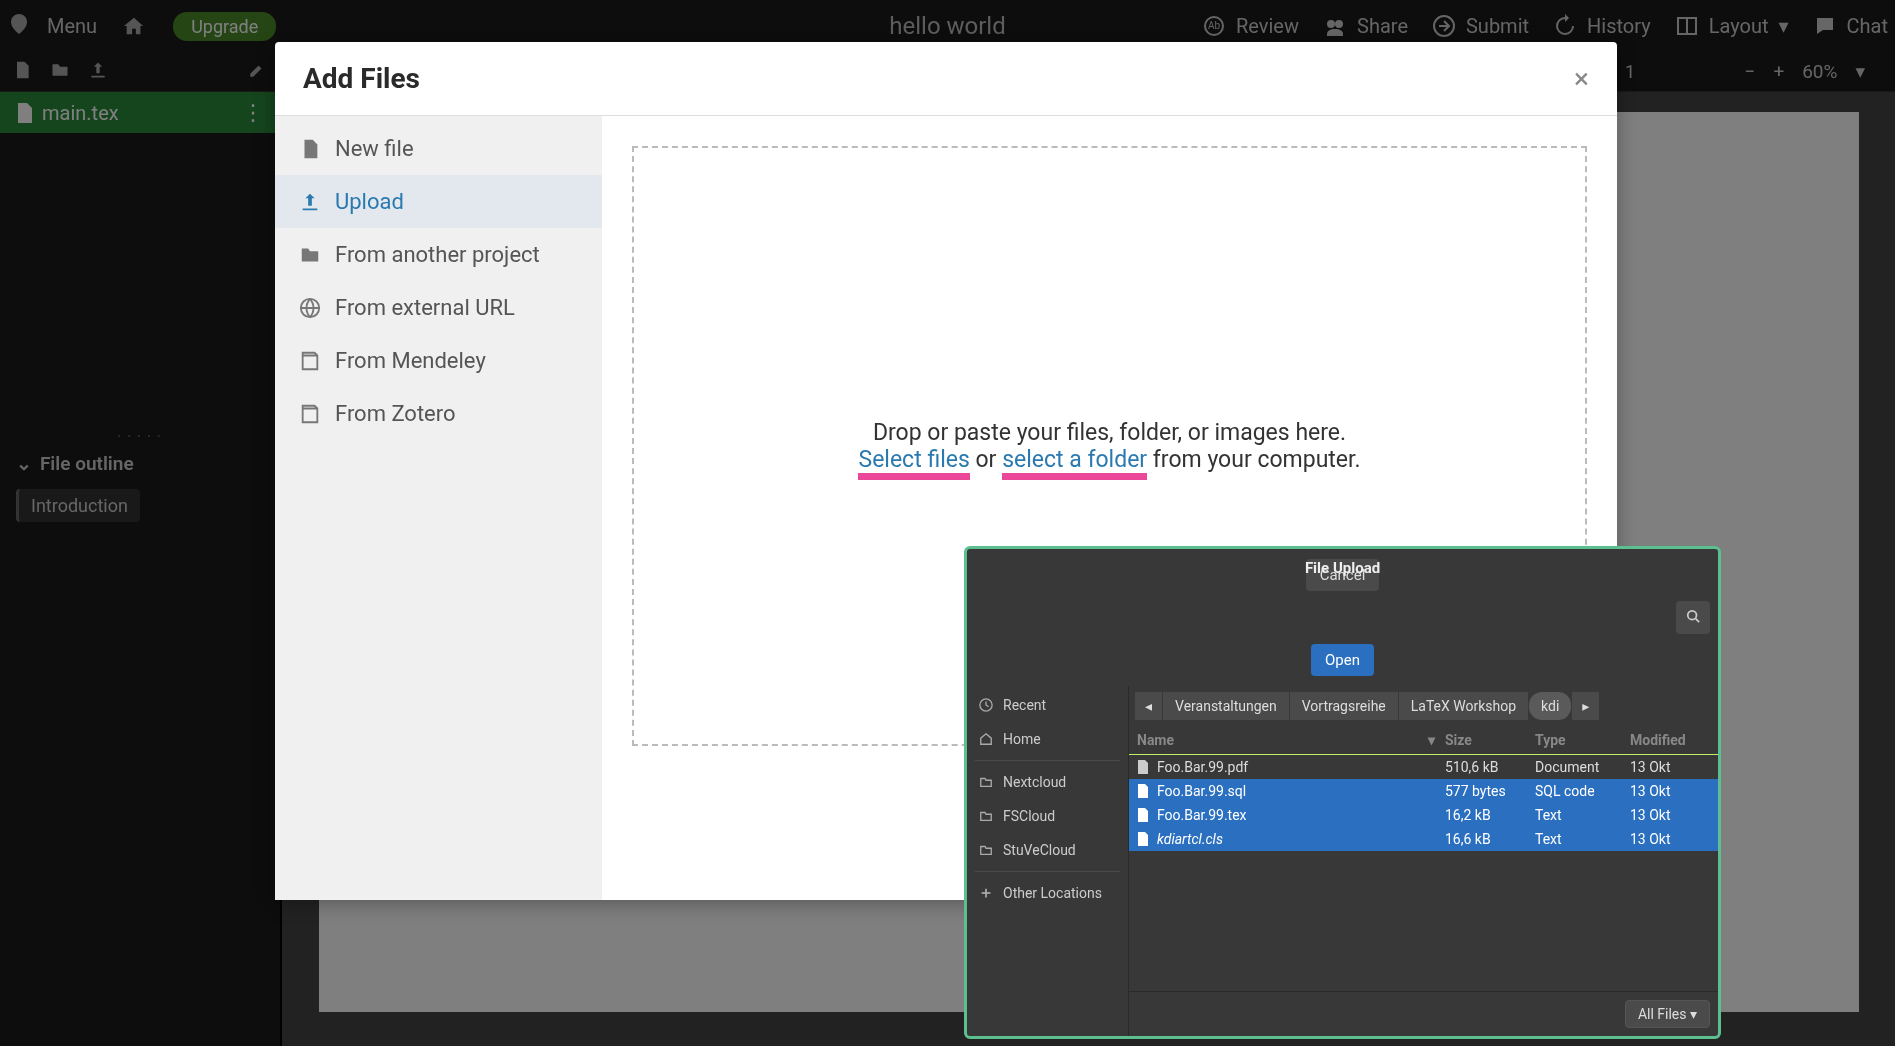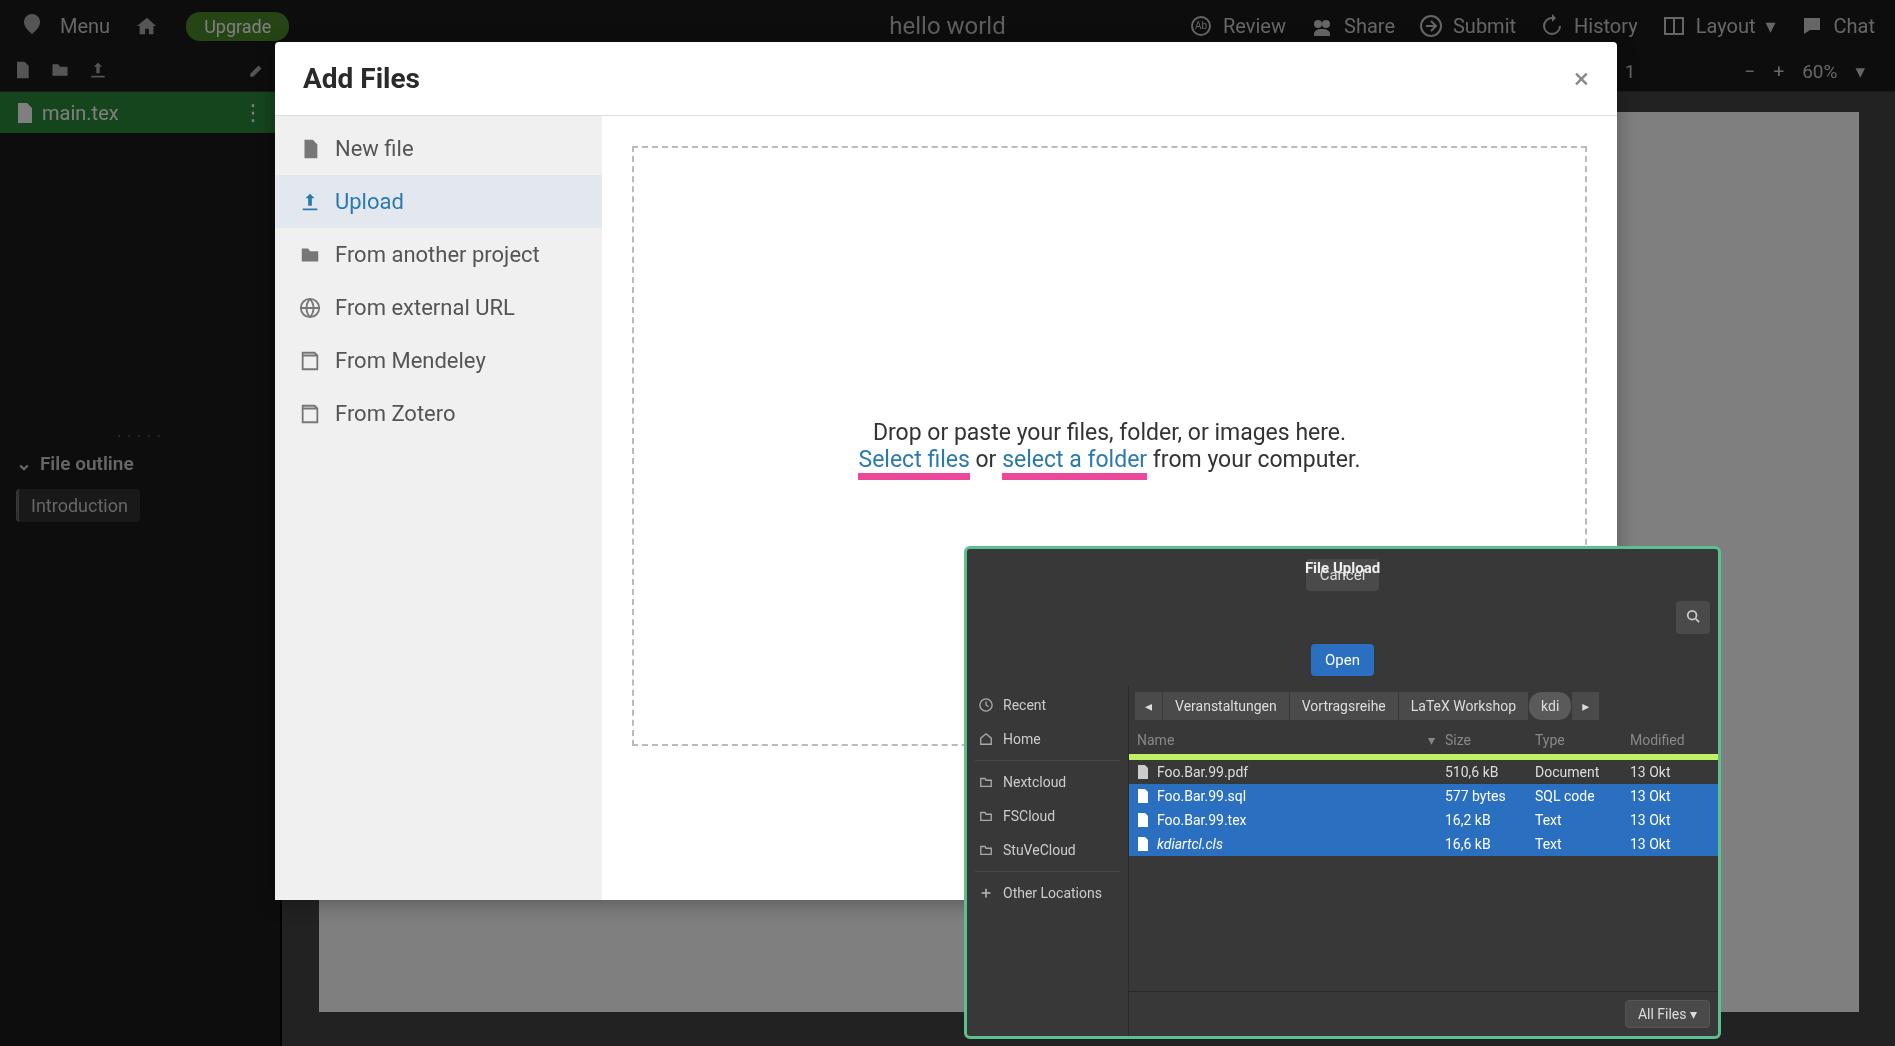--- a/index.html
+++ b/index.html
@@ -6,7 +6,7 @@
     body { background: #000; width: 1895px; height: 1046px; overflow: hidden; position: relative; }
     
     
-    .top-toolbar { background: #1a1a1a; height: 52px; display: flex; align-items: center; padding: 0 20px; gap: 8px; }
+    .top-toolbar { background: #1a1a1a; height: 52px; display: flex; align-items: center; padding: 0 7px; gap: 8px; }
     .top-toolbar .logo-icon svg { width: 24px; height: 24px; fill: #aaa; }
     .menu-btn { color: #ccc; display: flex; align-items: center; gap: 8px; font-size: 20px; padding: 4px 8px; cursor: pointer; }
     .icon-btn { color: #aaa; display: flex; align-items: center; justify-content: center; padding: 6px 10px; cursor: pointer; }

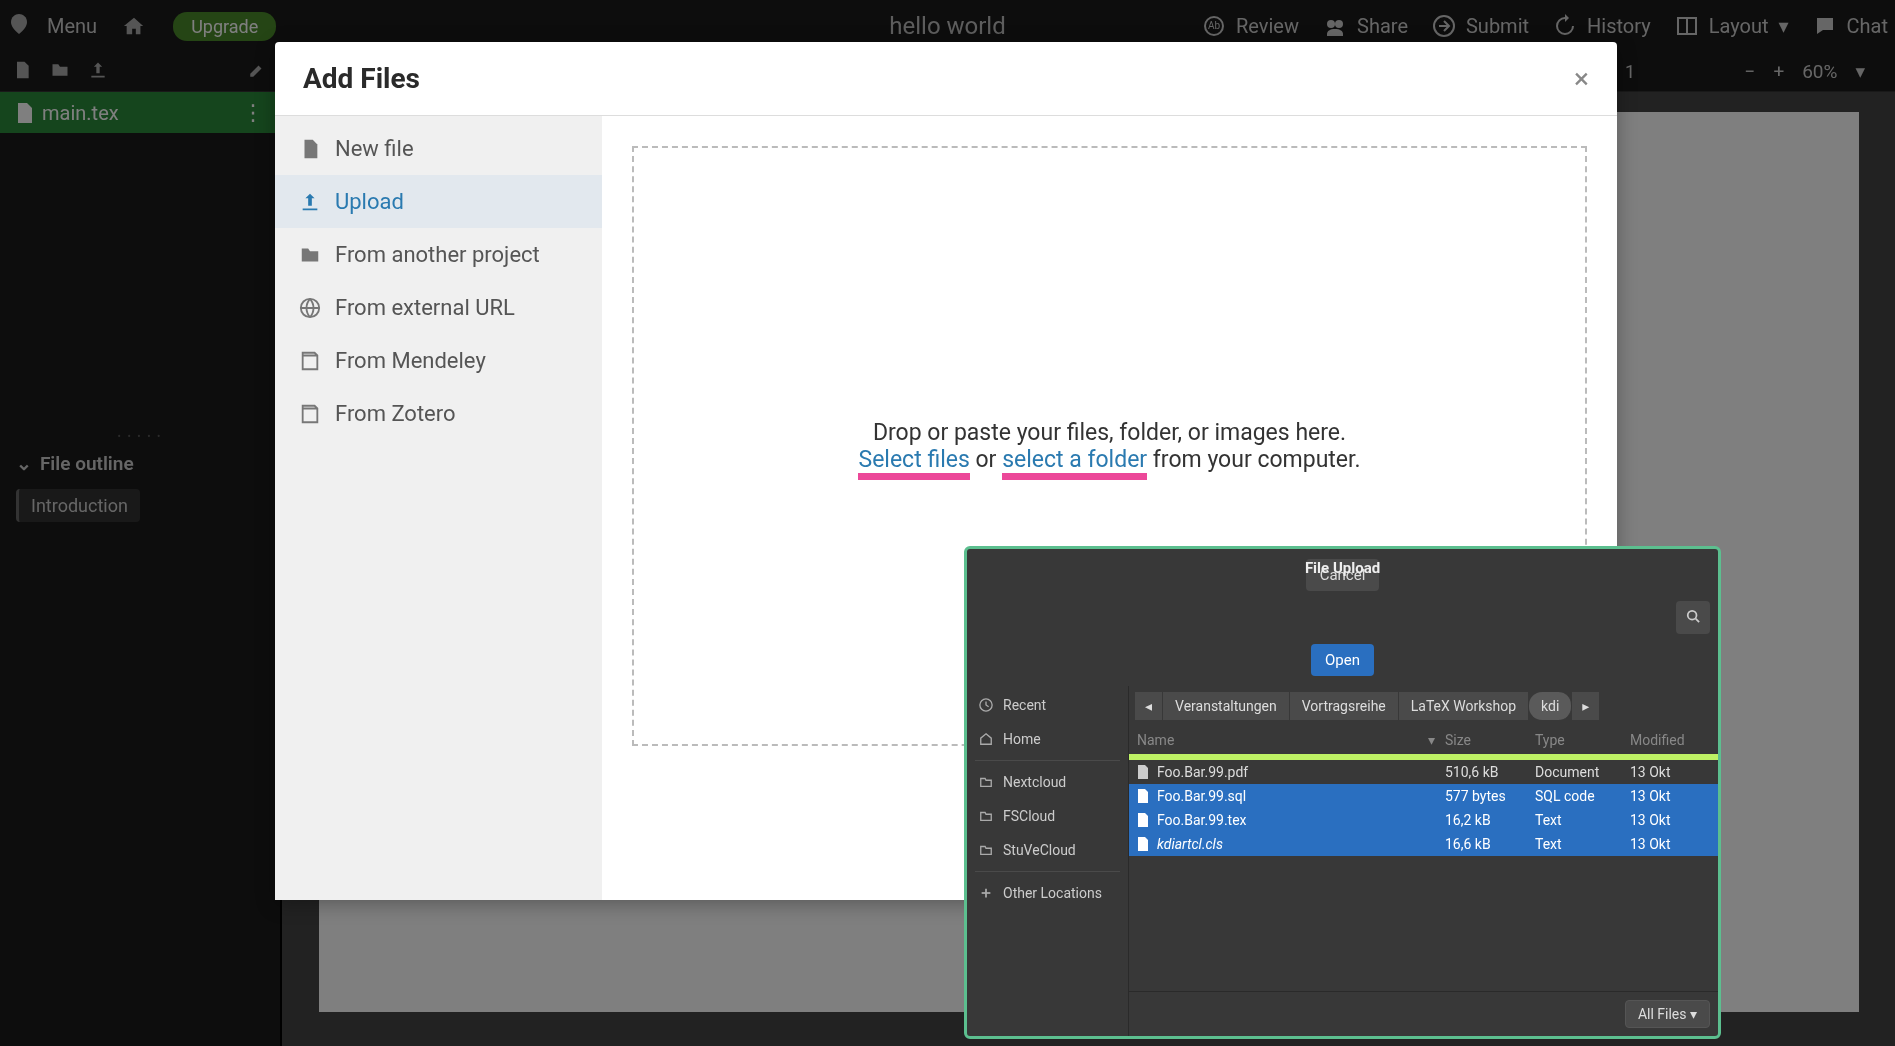--- a/index.html
+++ b/index.html
@@ -75,7 +75,7 @@
     .fp-crumb { background: #4a4a4a; color: #ddd; padding: 6px 12px; font-size: 14px; cursor: pointer; border-right: 1px solid #383838; }
     .fp-crumb.nav { padding: 6px 10px; }
     .fp-crumb.active { background: #5a5a5a; border-radius: 13px; }
-    .fp-table-header { display: flex; padding: 6px 8px; color: #888; font-size: 14px; font-weight: 400; border-bottom: 6px solid #bef264; }
+    .fp-table-header { display: flex; padding: 6px 8px; color: #888; font-size: 14px; font-weight: 700; border-bottom: 1px solid #bef264; }
     .fp-col-name { flex: 1; }
     .fp-col-size { width: 90px; }
     .fp-col-type { width: 95px; }

